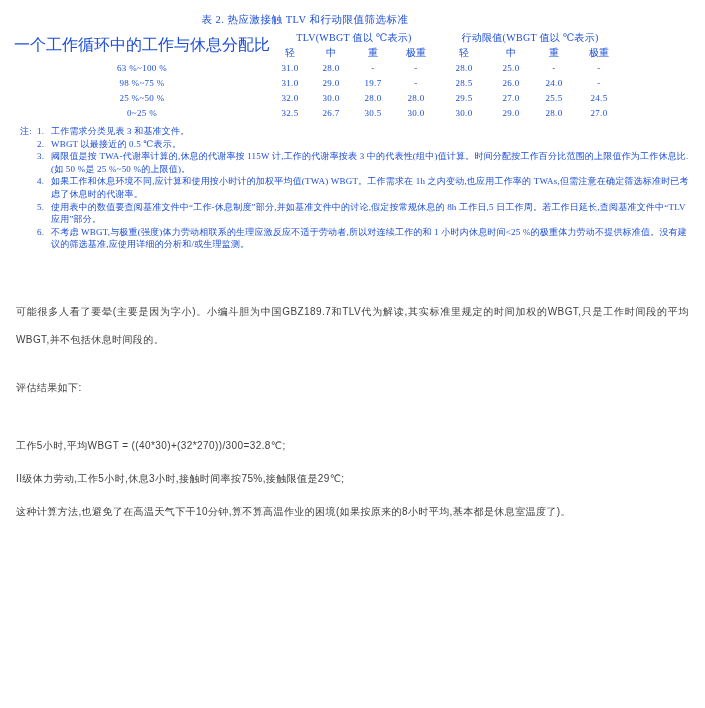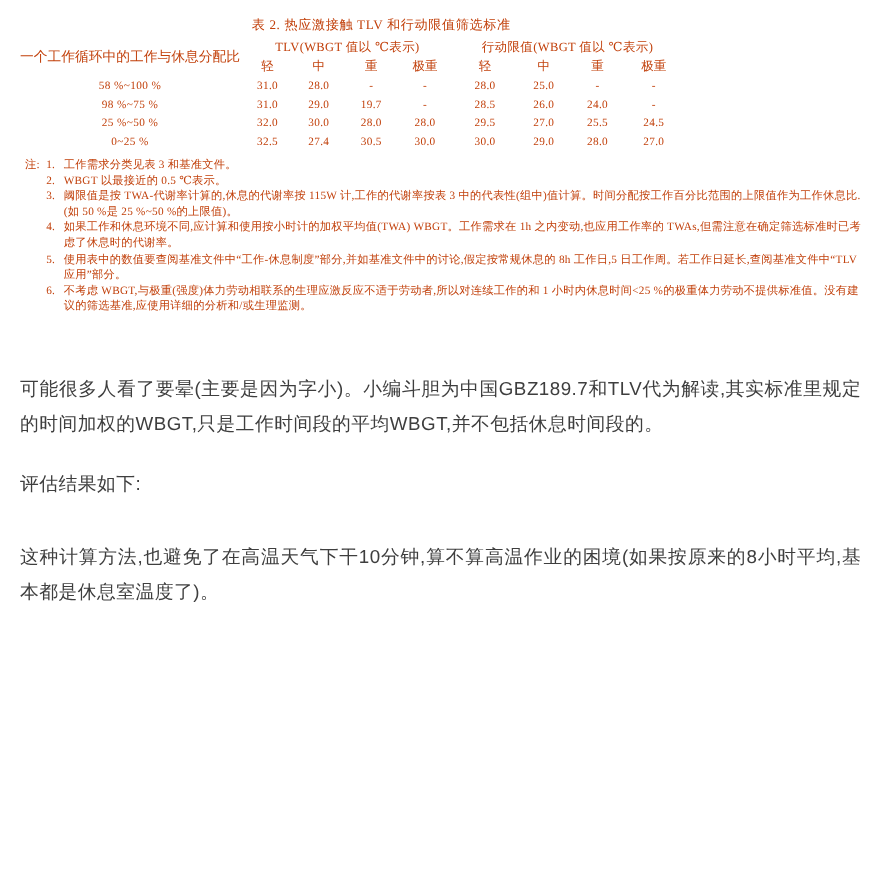--- a/index.html
+++ b/index.html
@@ -9,7 +9,7 @@
   }
   
   .scan{
-    color:#c2410c;
+    color:#1d4ed8;
     font-family:"Liberation Serif","DejaVu Serif",serif;
     filter:blur(0.3px);
   }

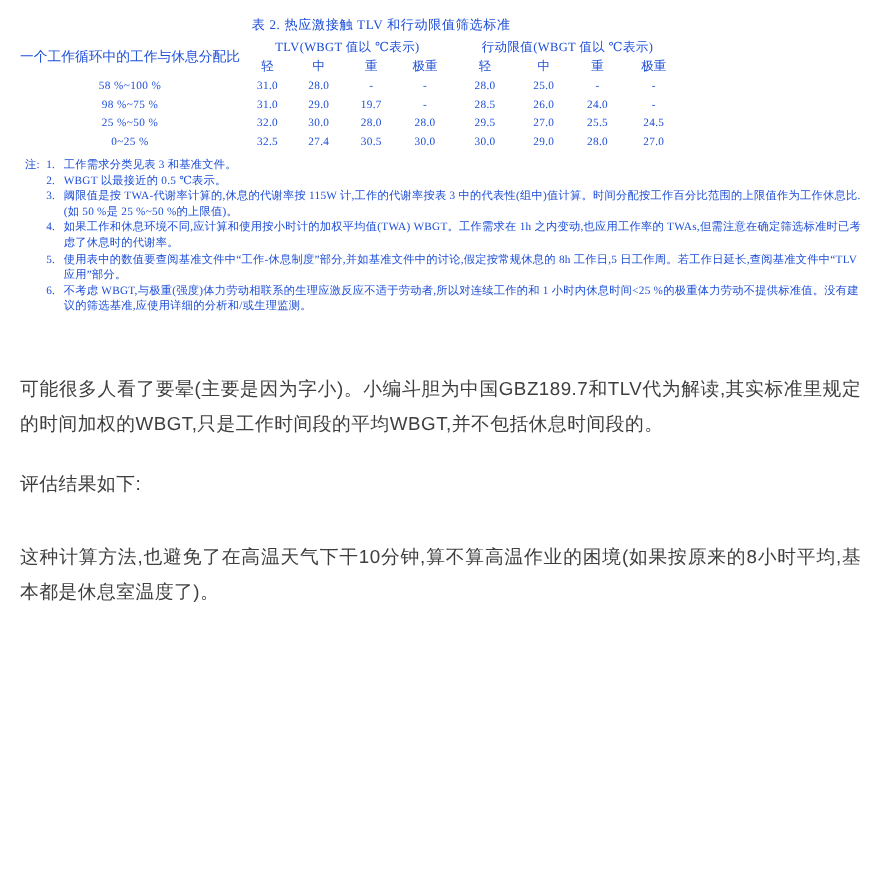--- a/index.html
+++ b/index.html
@@ -26,7 +26,7 @@
     font-size:9.5px;height:15px;vertical-align:middle;
     white-space:nowrap;overflow:visible;
   }
-  .tbl th.stub{font-size:11px;}
+  .tbl th.stub{font-size:16px;}
   .tbl th.grp{font-size:10px;letter-spacing:0.3px;text-align:center;}
   .tbl th.sub{font-size:10px;}
   .tbl td{font-size:9px;letter-spacing:0.3px;}

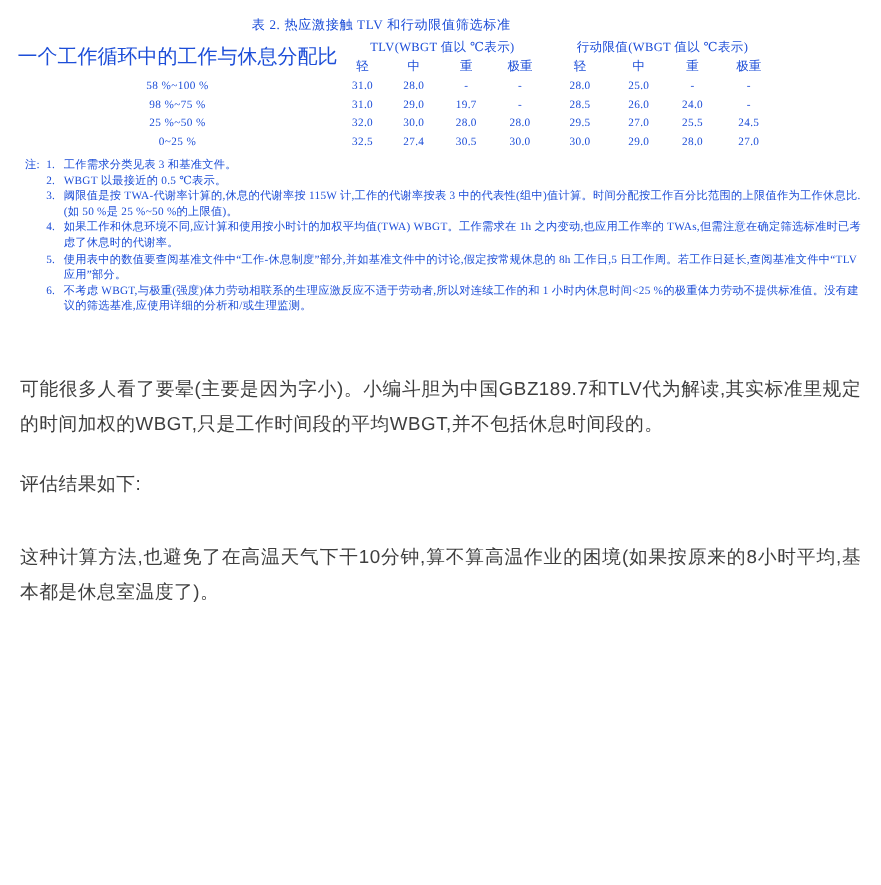--- a/index.html
+++ b/index.html
@@ -92,7 +92,7 @@
     </thead>
     <tbody>
       <tr>
-        <td>58 %~100 %</td>
+        <td>63 %~100 %</td>
         <td>31.0</td>
         <td>28.0</td>
         <td>-</td>

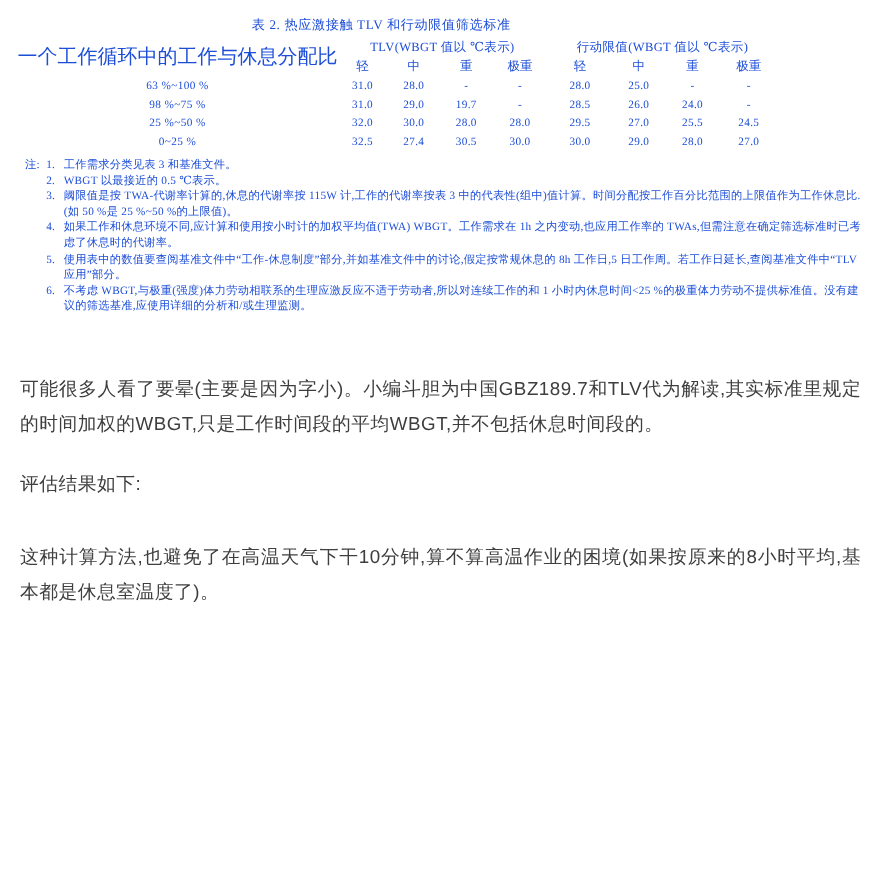--- a/index.html
+++ b/index.html
@@ -127,7 +127,7 @@
       <tr>
         <td>0~25 %</td>
         <td>32.5</td>
-        <td>27.4</td>
+        <td>26.7</td>
         <td>30.5</td>
         <td>30.0</td>
         <td>30.0</td>

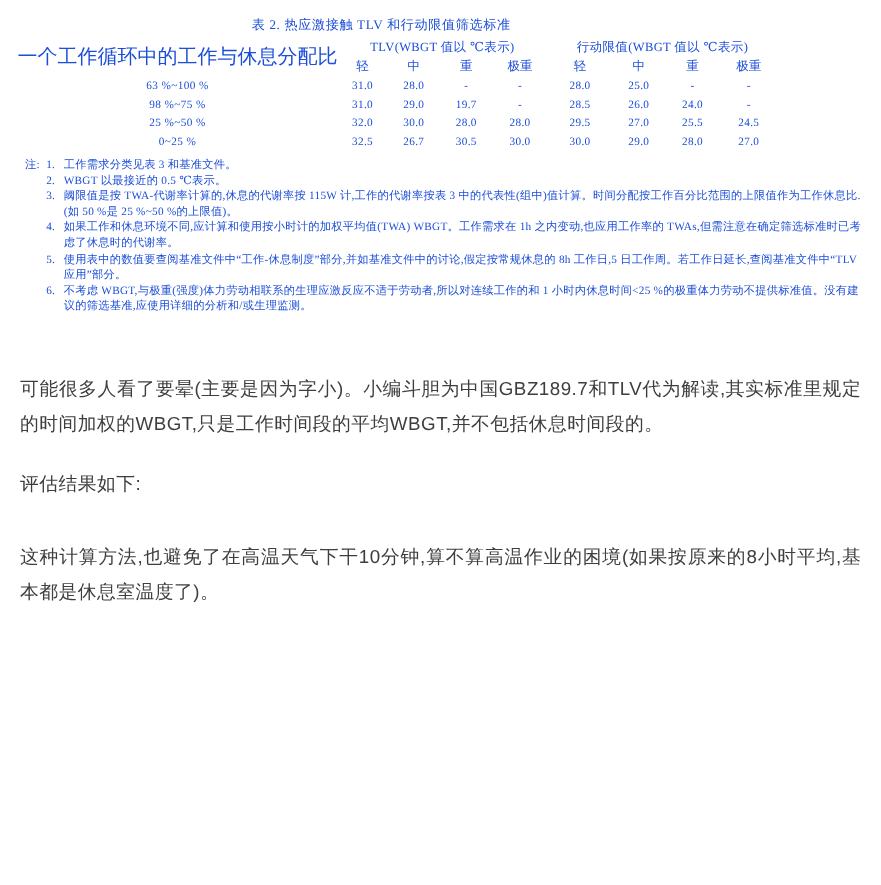--- a/index.html
+++ b/index.html
@@ -46,7 +46,7 @@
   }
   .article p{
     margin:0 0 20px 0;
-    font-size:15px;line-height:28px;letter-spacing:0.4px;
+    font-size:10px;line-height:28px;letter-spacing:0.4px;
     text-align:justify;
   }
   .article p.mb-md{margin-bottom:14px;}

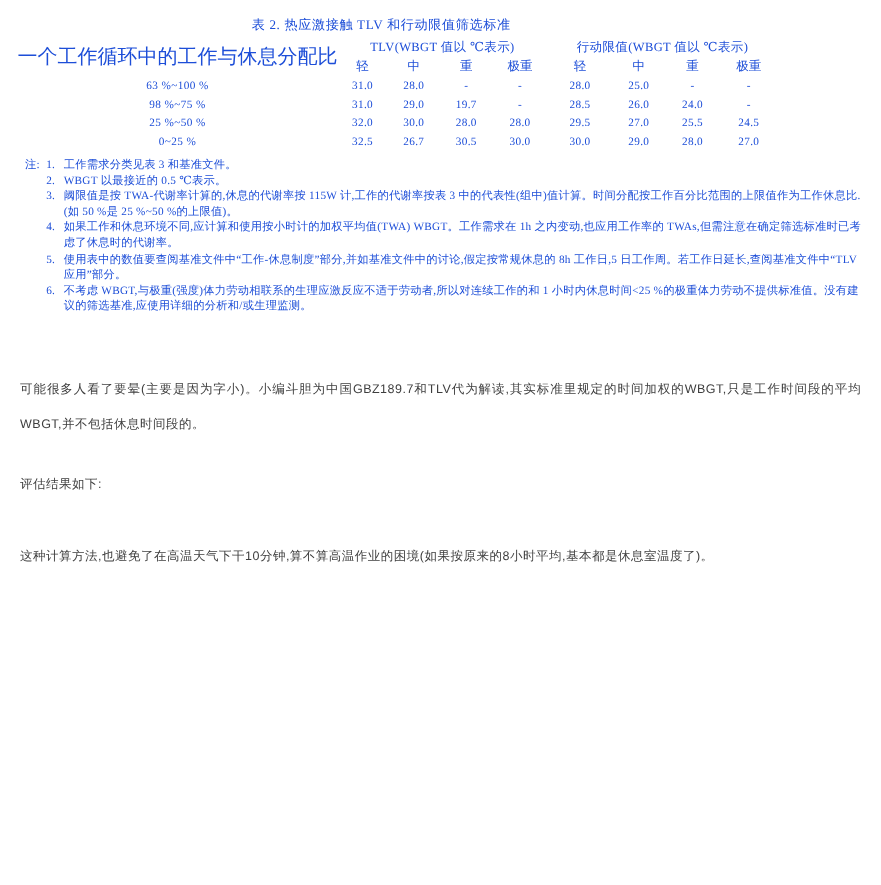--- a/index.html
+++ b/index.html
@@ -175,6 +175,7 @@
 <div class="article">
   <p>可能很多人看了要晕(主要是因为字小)。小编斗胆为中国GBZ189.7和TLV代为解读,其实标准里规定的时间加权的WBGT,只是工作时间段的平均WBGT,并不包括休息时间段的。</p>
   <p class="mb-lg">评估结果如下:</p>
+  <p class="mb-sm">工作5小时,平均WBGT = ((40*30)+(32*270))/300=32.8℃;</p>
   <p class="mb-0">这种计算方法,也避免了在高温天气下干10分钟,算不算高温作业的困境(如果按原来的8小时平均,基本都是休息室温度了)。</p>
 </div>
 

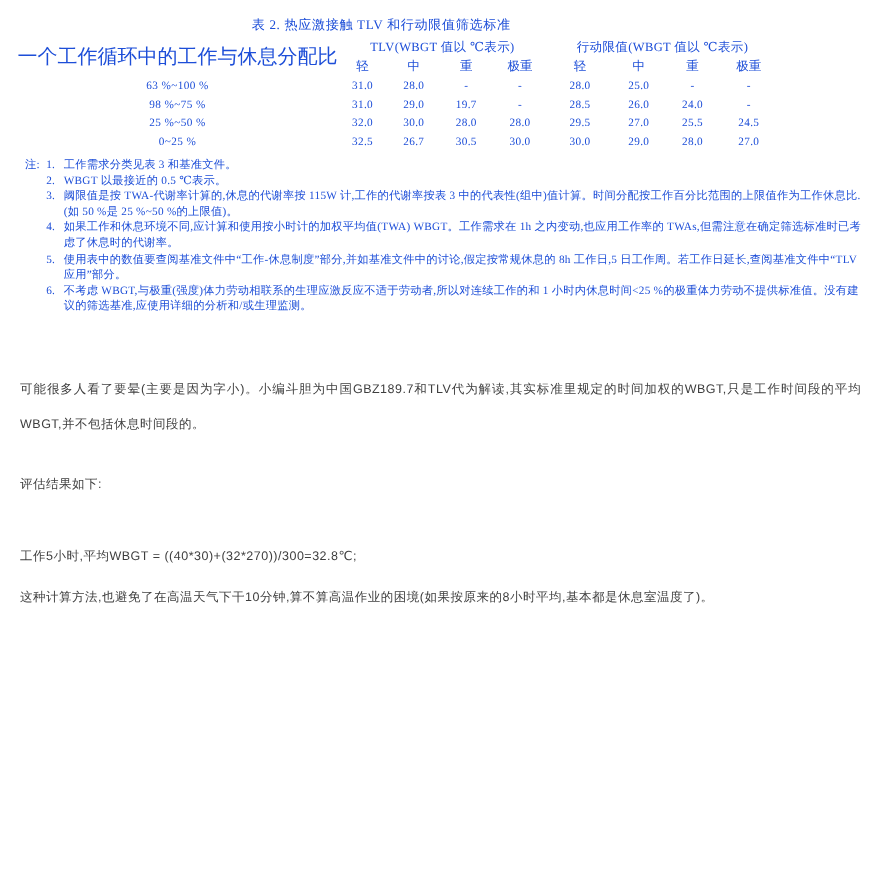--- a/index.html
+++ b/index.html
@@ -176,6 +176,7 @@
   <p>可能很多人看了要晕(主要是因为字小)。小编斗胆为中国GBZ189.7和TLV代为解读,其实标准里规定的时间加权的WBGT,只是工作时间段的平均WBGT,并不包括休息时间段的。</p>
   <p class="mb-lg">评估结果如下:</p>
   <p class="mb-sm">工作5小时,平均WBGT = ((40*30)+(32*270))/300=32.8℃;</p>
+  <p class="mb-sm">II级体力劳动,工作5小时,休息3小时,接触时间率按75%,接触限值是29℃;</p>
   <p class="mb-0">这种计算方法,也避免了在高温天气下干10分钟,算不算高温作业的困境(如果按原来的8小时平均,基本都是休息室温度了)。</p>
 </div>
 

